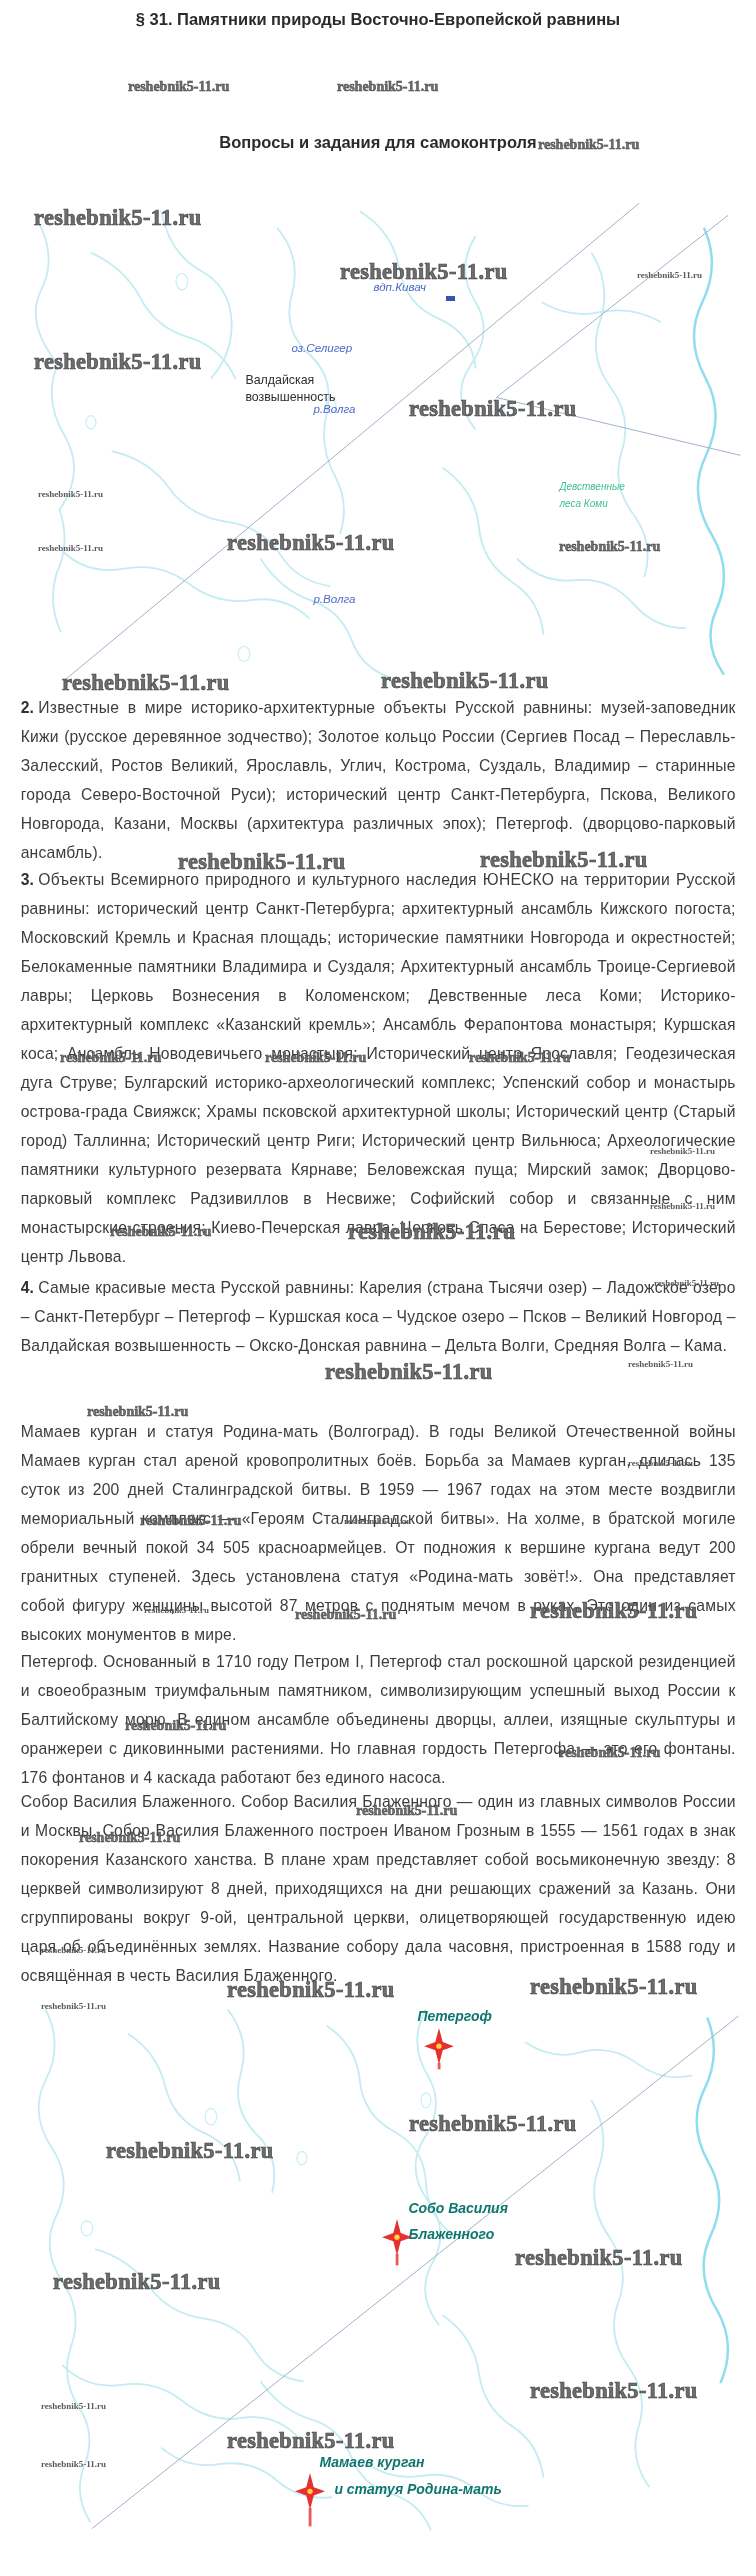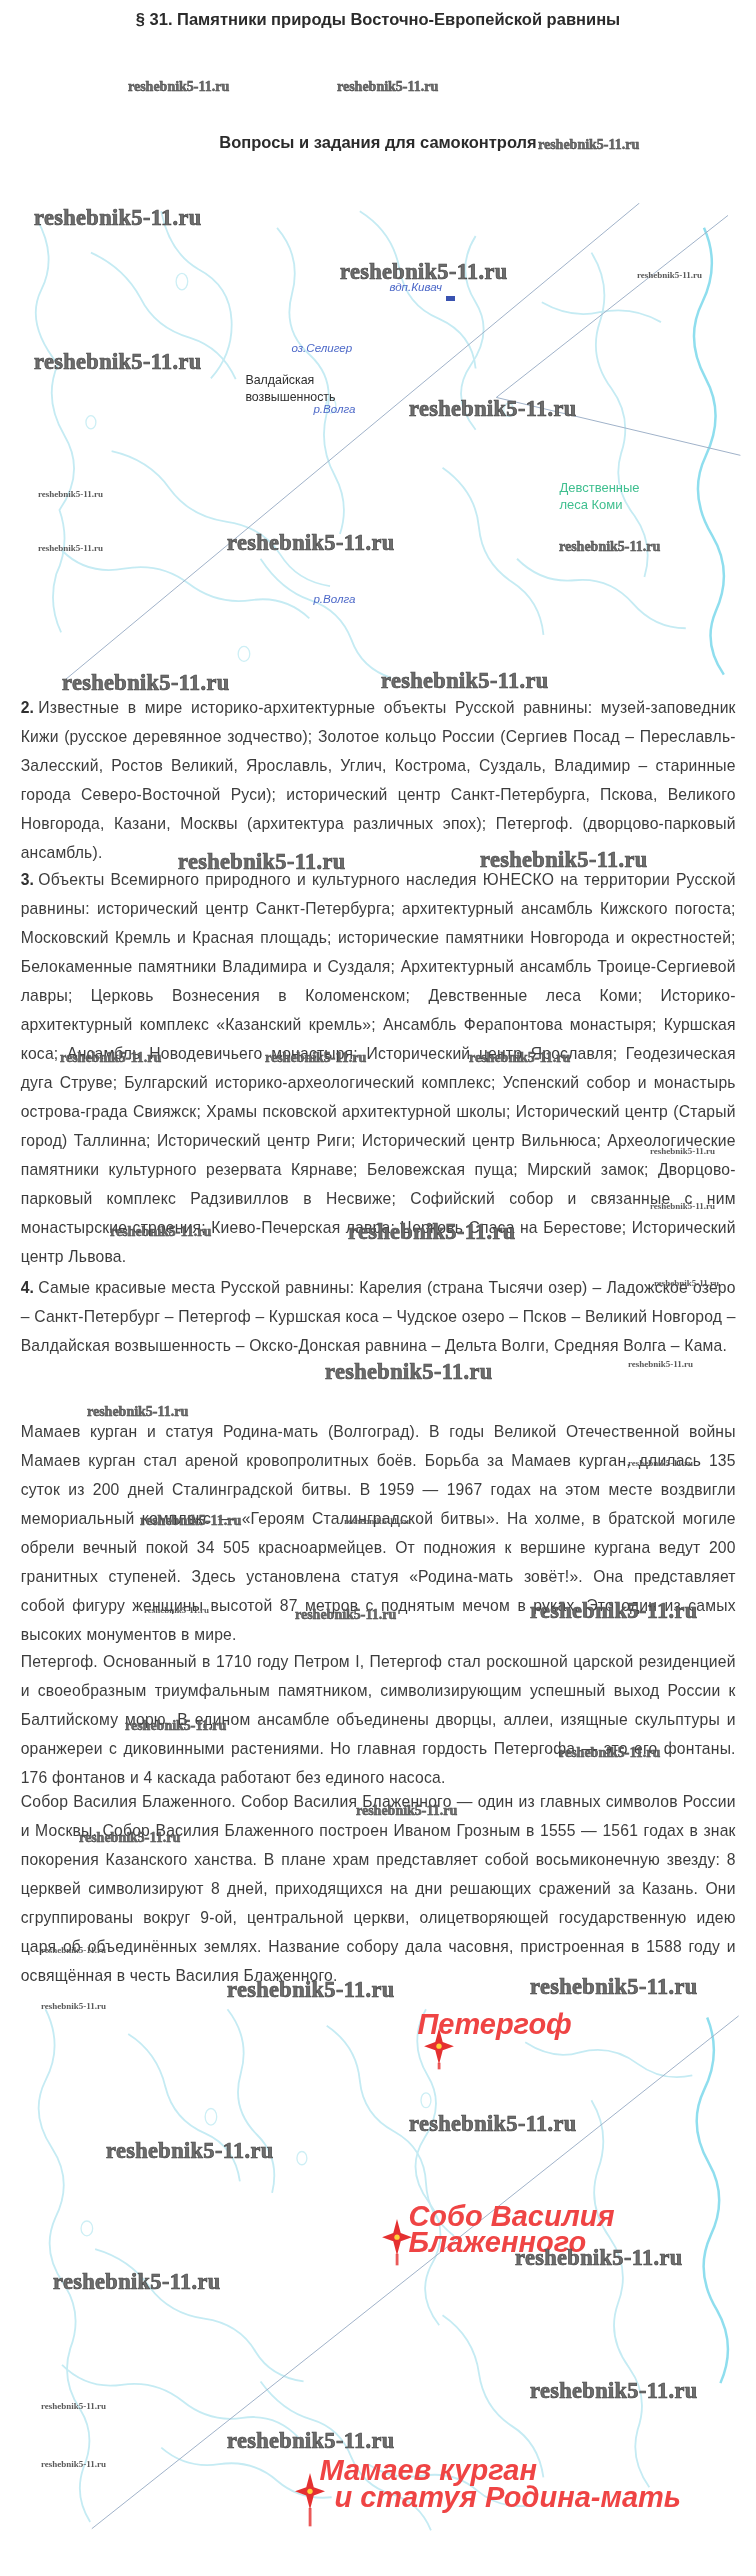--- a/index.html
+++ b/index.html
@@ -68,7 +68,7 @@
         <line x1="585" y1="235" x2="880" y2="305"></line>
       </g>
     </svg>
-    <span class="maplabel lbl-blue" style="left:377px;top:77px">вдп.Кивач</span>
+    <span class="maplabel lbl-blue" style="left:361px;top:77px">вдп.Кивач</span>
     <span class="marker-sq" style="left:434px;top:93px"></span>
     <span class="maplabel lbl-blue" style="left:279px;top:138px">оз.Селигер</span>
     <span class="maplabel lbl-black" style="left:233px;top:170px">Валдайская</span>

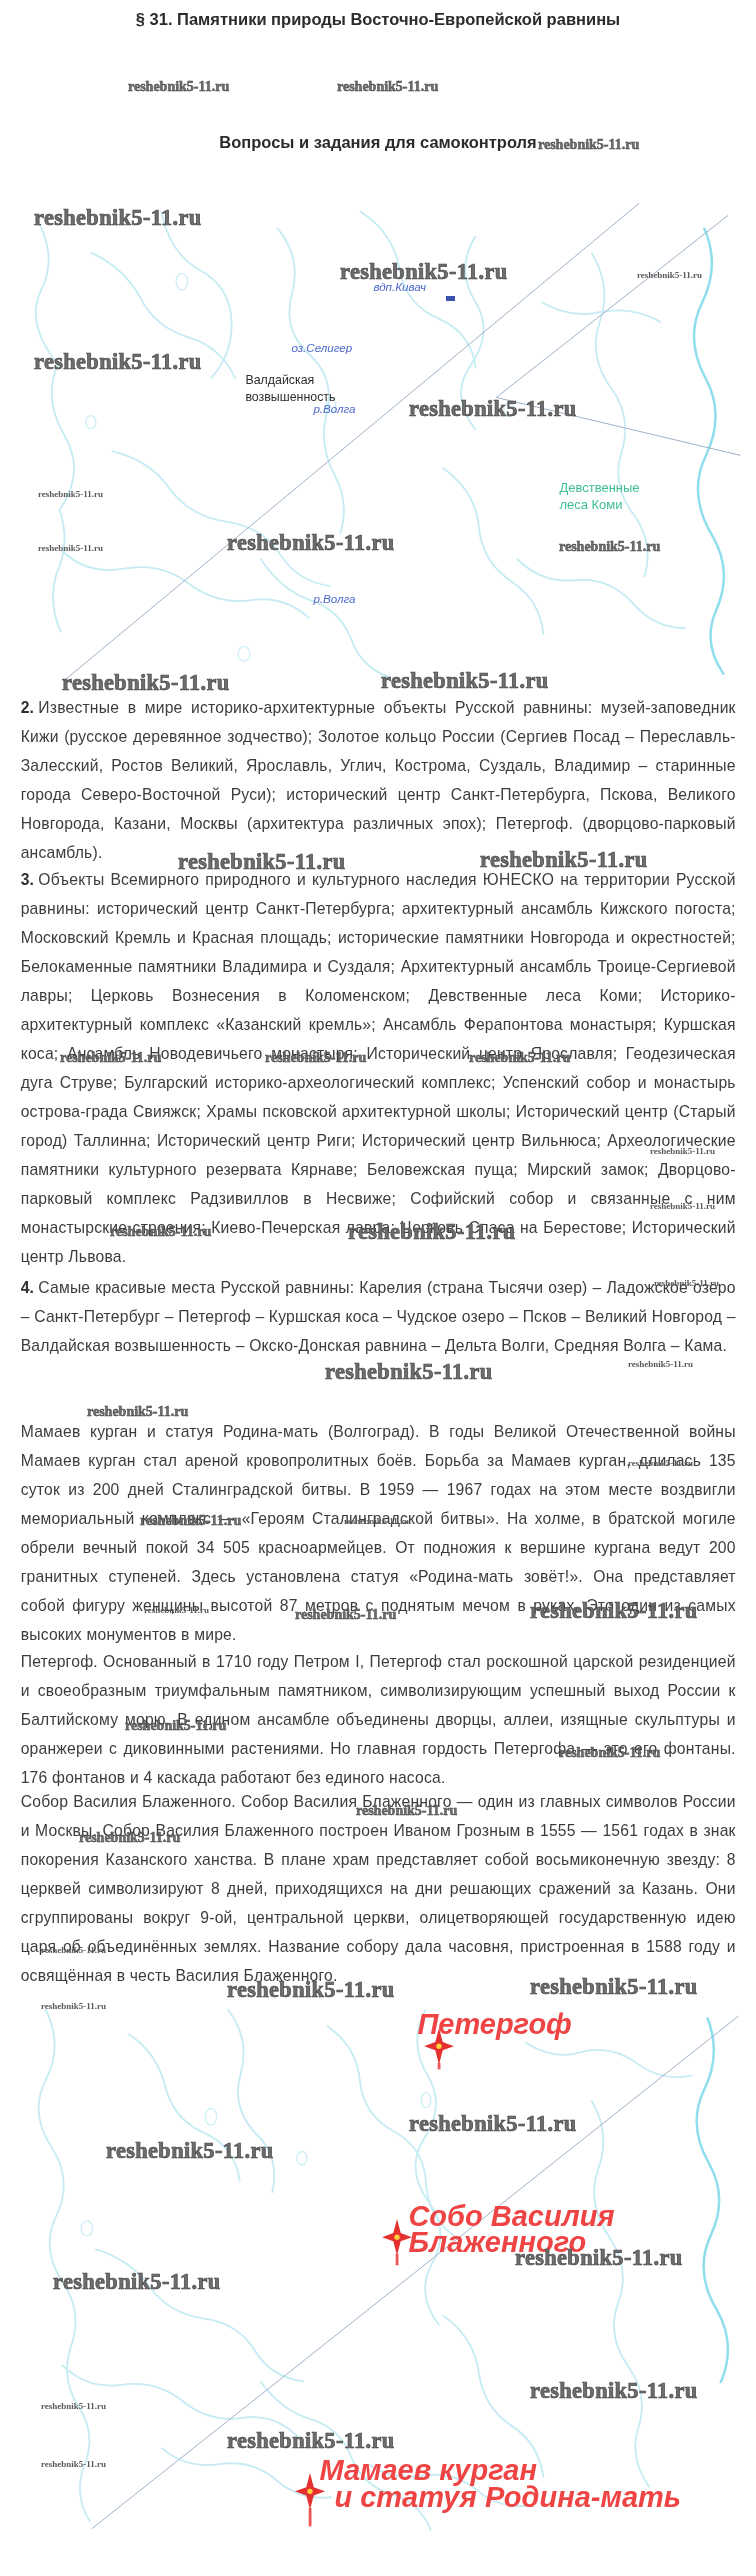--- a/index.html
+++ b/index.html
@@ -18,7 +18,7 @@
   .map{position:absolute;left:12.4px;width:732px;overflow:hidden;z-index:1;}
   .maplabel{position:absolute;white-space:nowrap;z-index:4;line-height:1.15;}
   .lbl-blue{color:#4c68c8;font-style:italic;font-size:11.6px;}
-  .lbl-green{color:#3fbf8f;font-size:13px;}
+  .lbl-green{color:#3fbf8f;font-style:italic;font-size:10px;}
   .lbl-black{color:#2e2e2e;font-size:12.4px;}
   .lbl-big{color:#ef4444;font-weight:bold;font-style:italic;font-size:29px;}
   .marker-sq{position:absolute;width:8.3px;height:5px;background:#3952b0;z-index:4;}

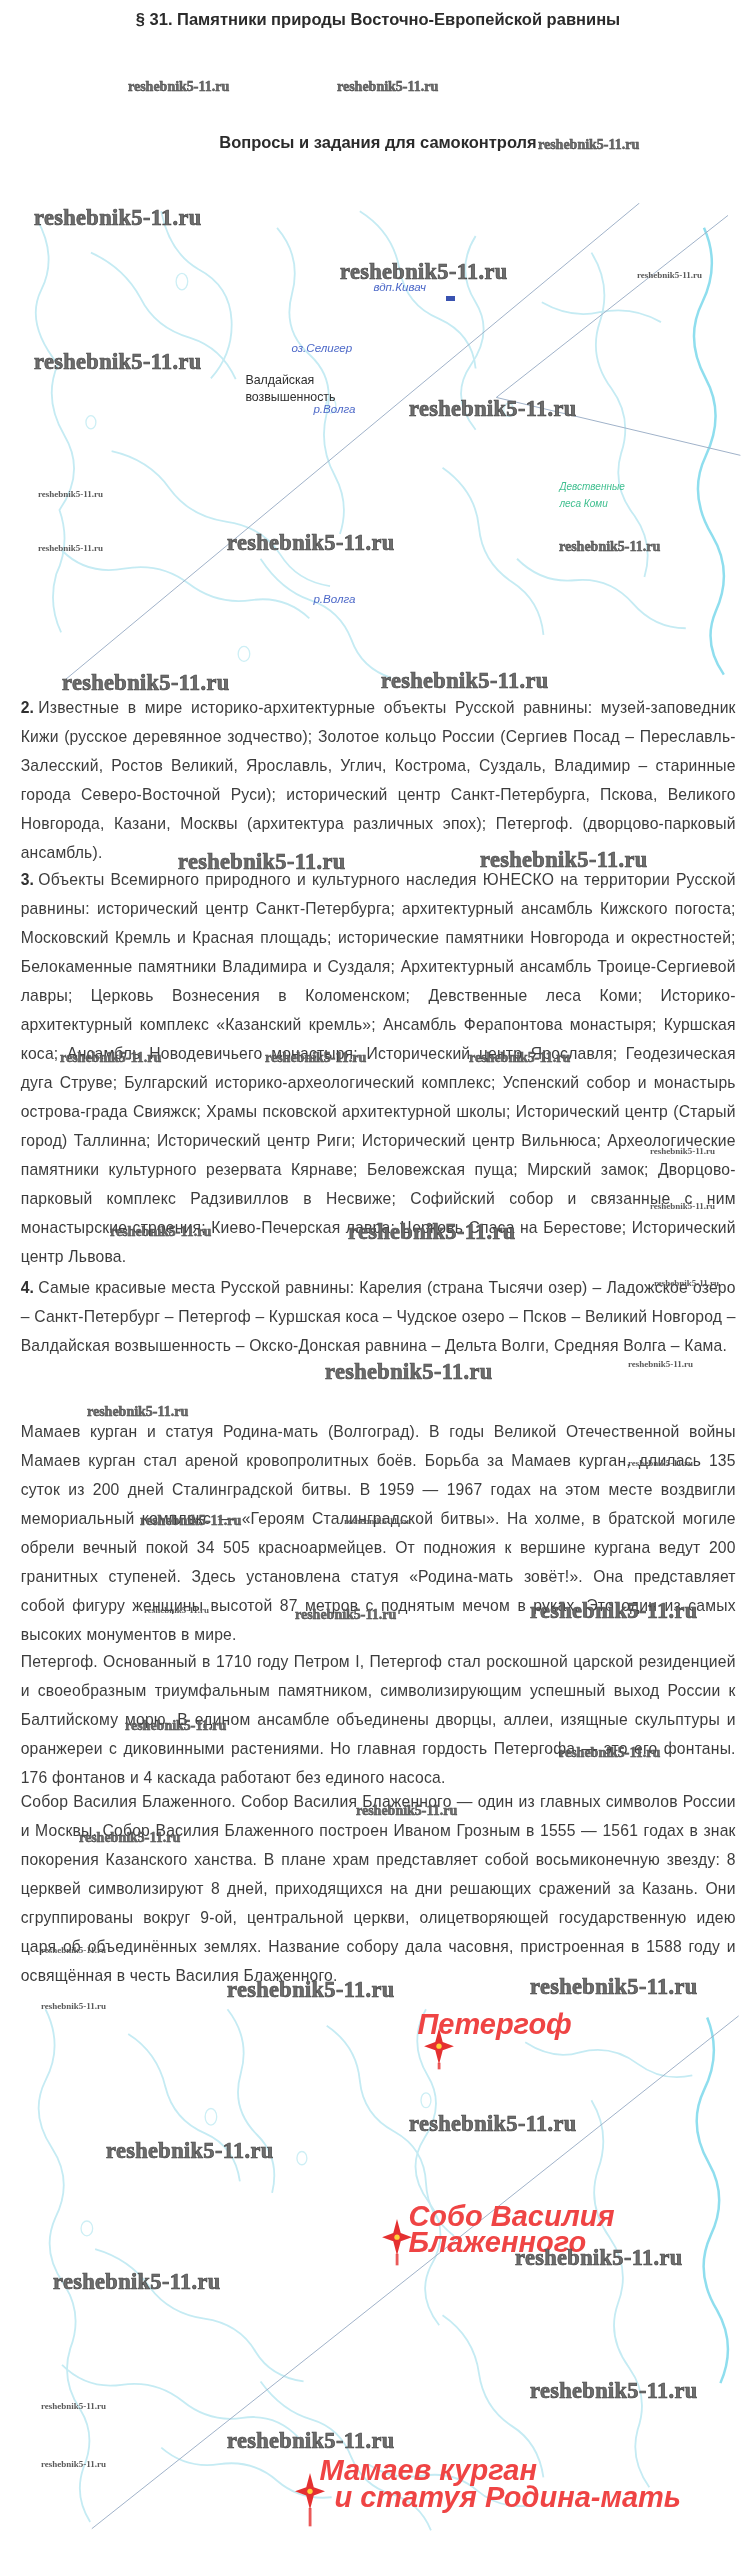--- a/index.html
+++ b/index.html
@@ -20,7 +20,7 @@
   .lbl-blue{color:#4c68c8;font-style:italic;font-size:11.6px;}
   .lbl-green{color:#3fbf8f;font-style:italic;font-size:10px;}
   .lbl-black{color:#2e2e2e;font-size:12.4px;}
-  .lbl-big{color:#ef4444;font-weight:bold;font-style:italic;font-size:29px;}
+  .lbl-big{color:#0f766e;font-weight:bold;font-style:italic;font-size:14px;}
   .marker-sq{position:absolute;width:8.3px;height:5px;background:#3952b0;z-index:4;}
   .star{position:absolute;z-index:5;}
   svg.rivers{position:absolute;left:0;top:0;}

